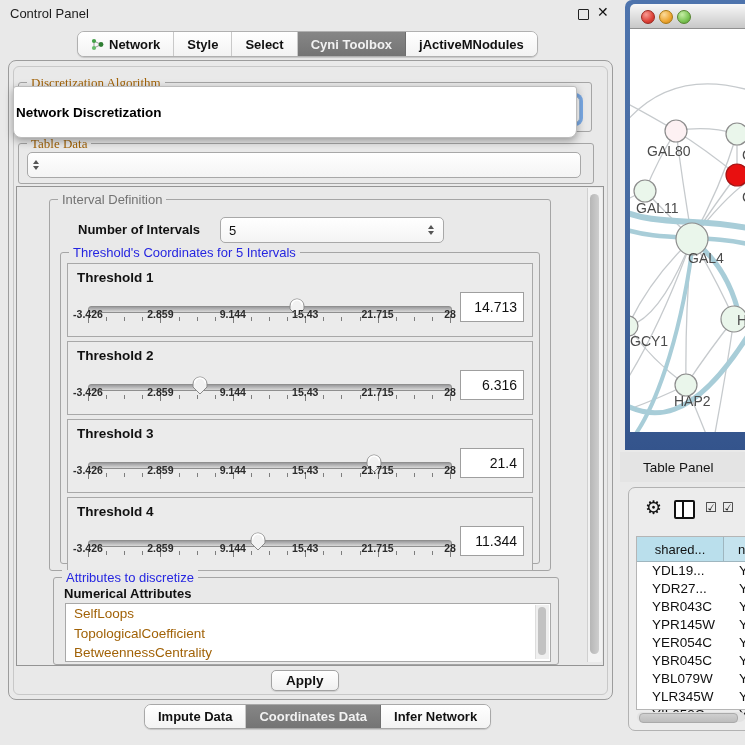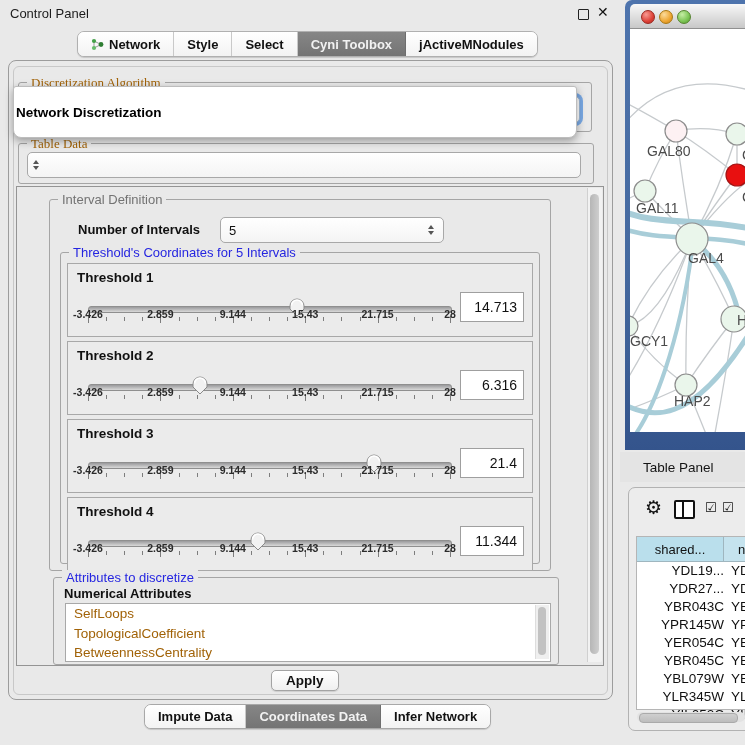--- a/index.html
+++ b/index.html
@@ -101,7 +101,7 @@
   .tp-hcell.c2{flex:1;justify-content:flex-start;padding-left:14px;}
   .trow{display:flex;height:18px;line-height:18px;font-size:13.5px;color:#101010;}
   .tcell{white-space:nowrap;overflow:hidden;}
-  .tcell.c1{width:80px;padding-left:7px;text-align:right;}
+  .tcell.c1{width:80px;padding-left:15px;}
   .tcell.c2{flex:1;padding-left:7px;}
   .tp-hscroll{left:637px;top:712px;width:108px;height:10px;background:#e3e3e3;border-radius:5px;}
   .tp-hscroll .thumb{position:absolute;left:2px;top:1px;width:97px;height:8px;background:linear-gradient(#cfcfcf,#bdbdbd);border-radius:4px;border:0.5px solid #aaa;}

